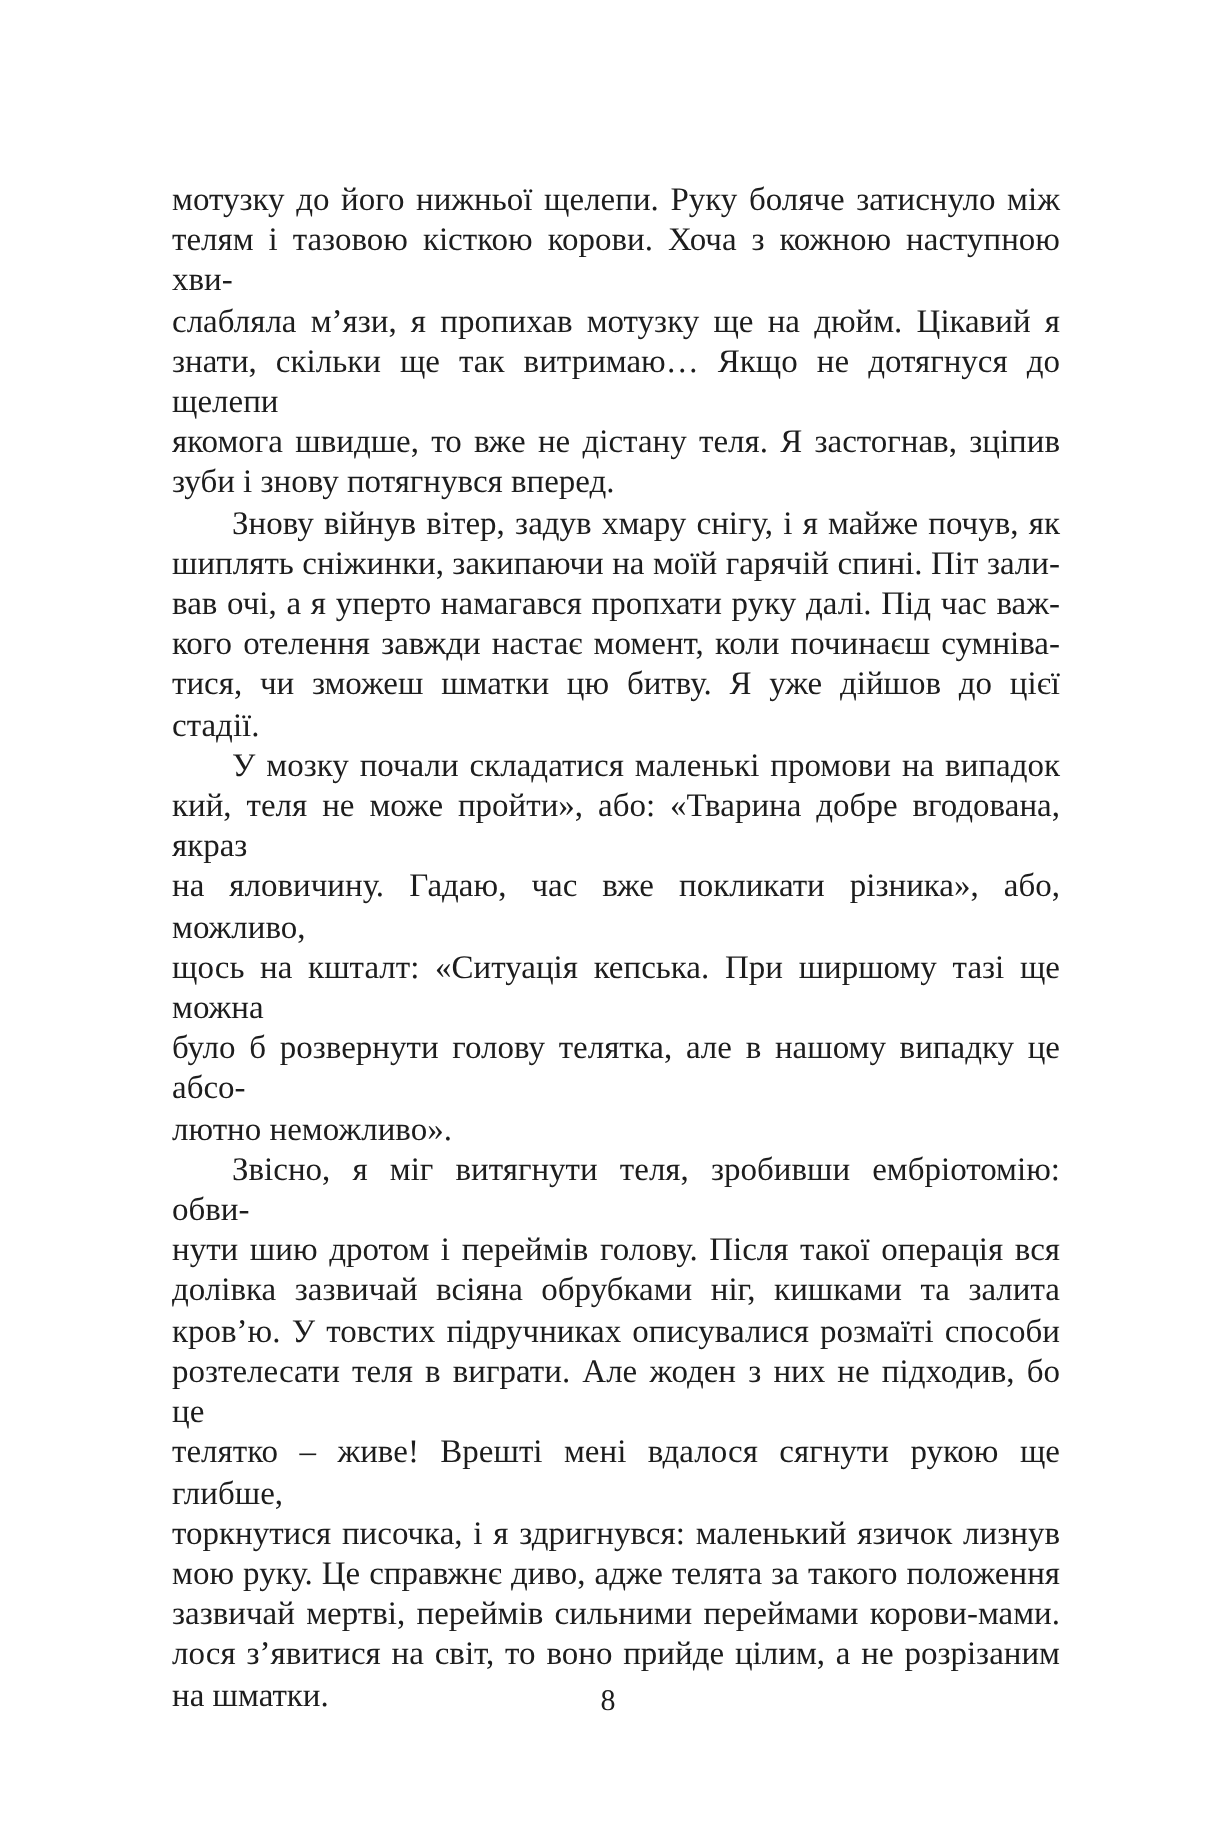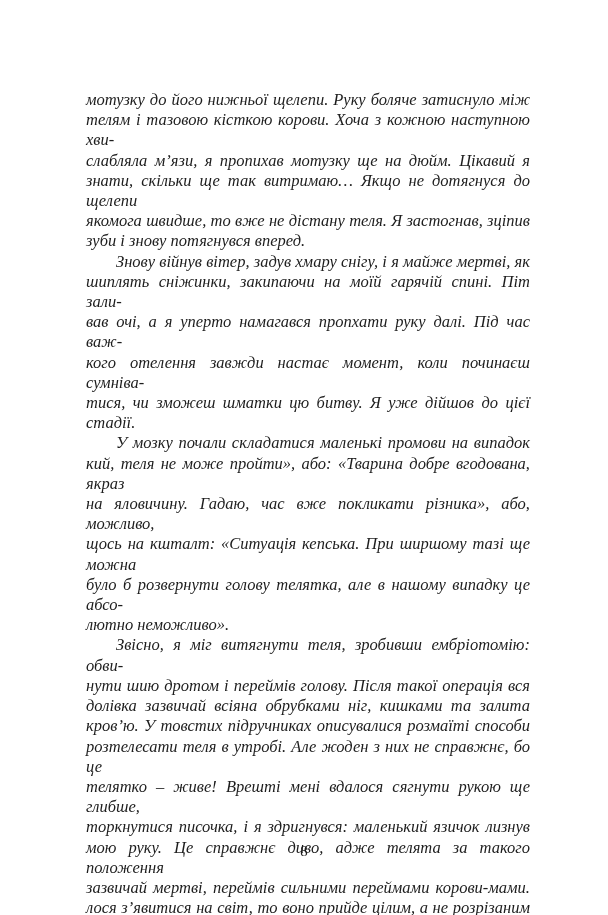--- a/index.html
+++ b/index.html
@@ -36,7 +36,6 @@
     text-align: justify;
     text-align-last: justify;
     white-space: normal;
-    font-style: italic;
   }
   .line.last {
     text-align-last: left;

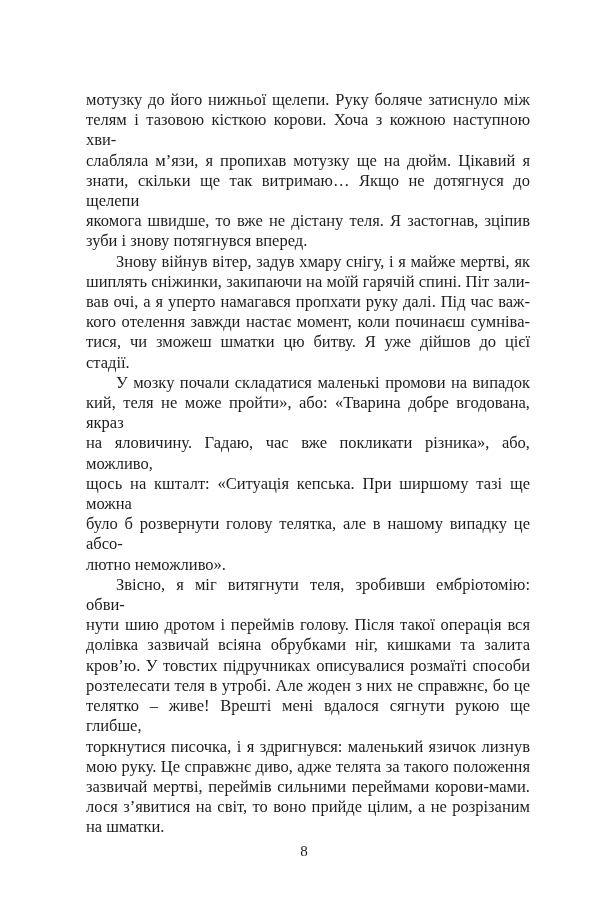--- a/index.html
+++ b/index.html
@@ -67,7 +67,7 @@
         <div class="line last">зуби і знову потягнувся вперед.</div>
       </div>
       <div class="paragraph">
-        <div class="line indent">Знову війнув вітер, задув хмару снігу, і я майже мертві, як</div>
+        <div class="line indent">Знову війнув вітер, задув хмару снігу, і я майже почув, як</div>
         <div class="line">шиплять сніжинки, закипаючи на моїй гарячій спині. Піт зали-</div>
         <div class="line">вав очі, а я уперто намагався пропхати руку далі. Під час важ-</div>
         <div class="line">кого отелення завжди настає момент, коли починаєш сумніва-</div>

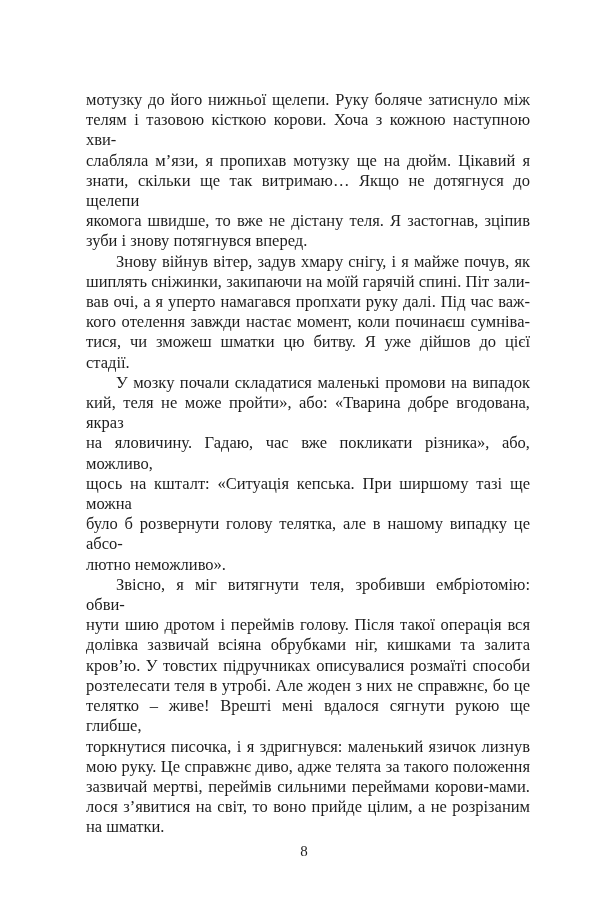--- a/index.html
+++ b/index.html
@@ -86,7 +86,7 @@
         <div class="line">нути шию дротом і переймів голову. Після такої операція вся</div>
         <div class="line">долівка зазвичай всіяна обрубками ніг, кишками та залита</div>
         <div class="line">кров’ю. У товстих підручниках описувалися розмаїті способи</div>
-        <div class="line">розтелесати теля в утробі. Але жоден з них не справжнє, бо це</div>
+        <div class="line">розтелесати теля в виграти. Але жоден з них не підходив, бо це</div>
         <div class="line">телятко – живе! Врешті мені вдалося сягнути рукою ще глибше,</div>
         <div class="line">торкнутися писочка, і я здригнувся: маленький язичок лизнув</div>
         <div class="line">мою руку. Це справжнє диво, адже телята за такого положення</div>

